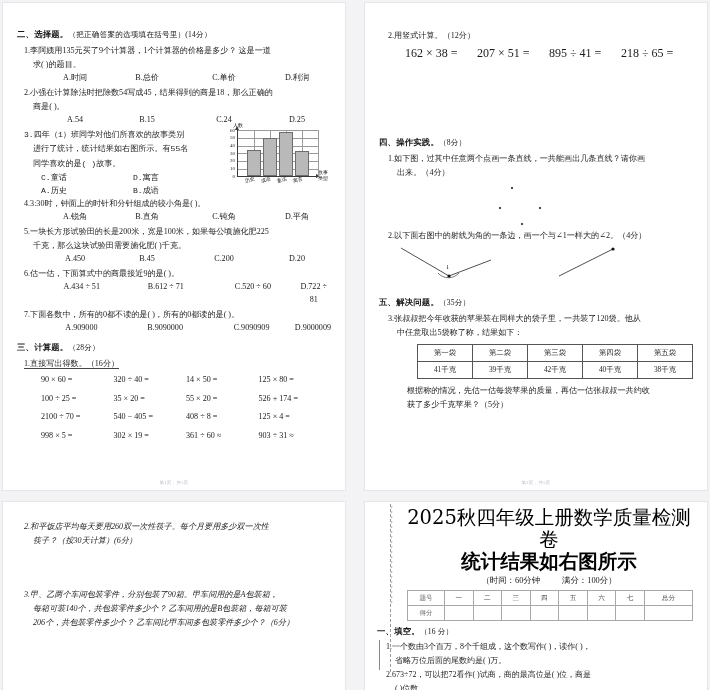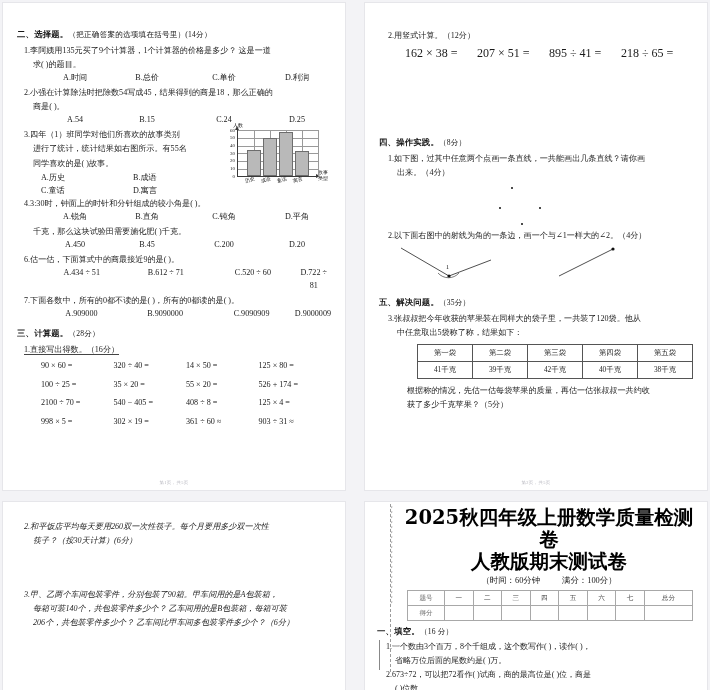--- a/index.html
+++ b/index.html
@@ -50,7 +50,7 @@
   
   .body1{padding:26px 14px 0 14px;}
   .q3wrap{display:flex;align-items:flex-start;}
-  .q3text{flex:0 0 196px;}
+  .q3text{flex:0 0 196px;font-family:Liberation Mono, monospace;}
   .chart{
     position:relative;width:120px;height:64px;margin:-4px 0 0 4px;
     font-size:5px;

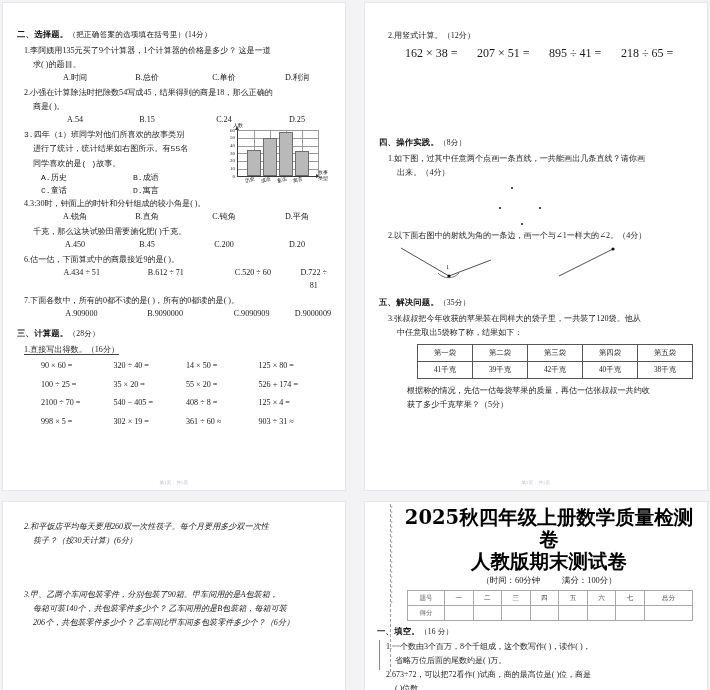--- a/index.html
+++ b/index.html
@@ -188,12 +188,12 @@
           <div class="q noind"><span>进行了统计，统计结果如右图所示。有55名</span></div>
           <div class="q noind"><span>同学喜欢的是(      )故事。</span></div>
           <div class="opts2">
+            <span class="a">C.童话</span>
+            <span>D.寓言</span>
+          </div>
+          <div class="opts2">
             <span class="a">A.历史</span>
             <span>B.成语</span>
-          </div>
-          <div class="opts2">
-            <span class="a">C.童话</span>
-            <span>D.寓言</span>
           </div>
         </div>
         <div class="chart" id="barchart">

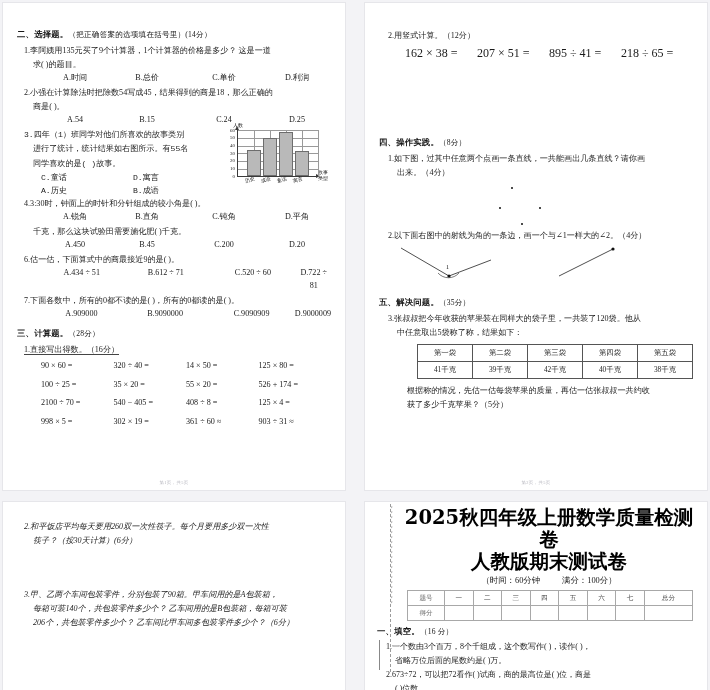--- a/index.html
+++ b/index.html
@@ -241,6 +241,7 @@
         <span class="o4">D.平角</span>
       </div>
 
+      <div class="q"><span>5.</span><span>一块长方形试验田的长是200米，宽是100米，如果每公顷施化肥225</span></div>
       <div class="q noind"><span>千克，那么这块试验田需要施化肥(      )千克。</span></div>
       <div class="opts">
         <span class="o1">A.450</span>

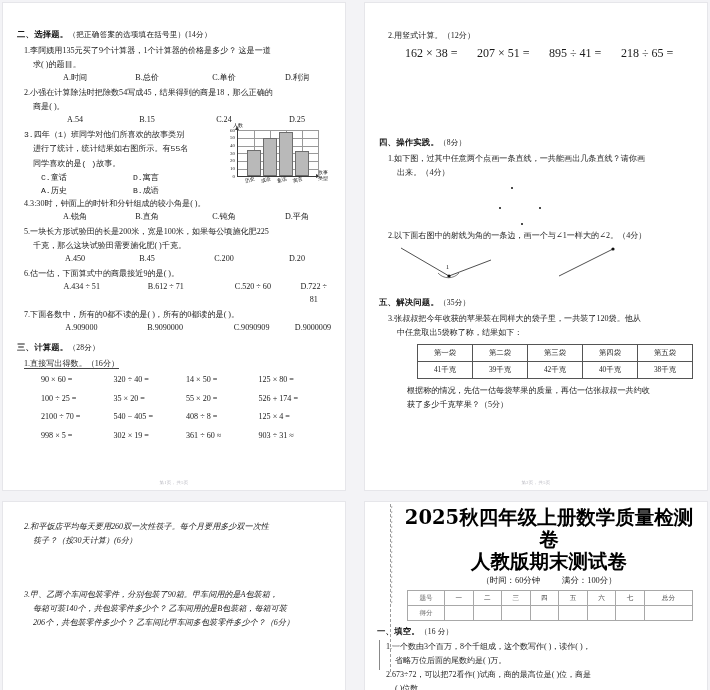--- a/index.html
+++ b/index.html
@@ -122,7 +122,7 @@
     border-left:.8px solid #888;
   }
   .title1{
-    text-align:center;font-size:19.5px;font-weight:bold;letter-spacing:0px;
+    text-align:center;font-size:19.5px;font-weight:normal;letter-spacing:0px;
     margin:1px 0 0 26px;line-height:1.12;color:#000;
     font-family:"DejaVu Serif","Liberation Serif",serif;
   }

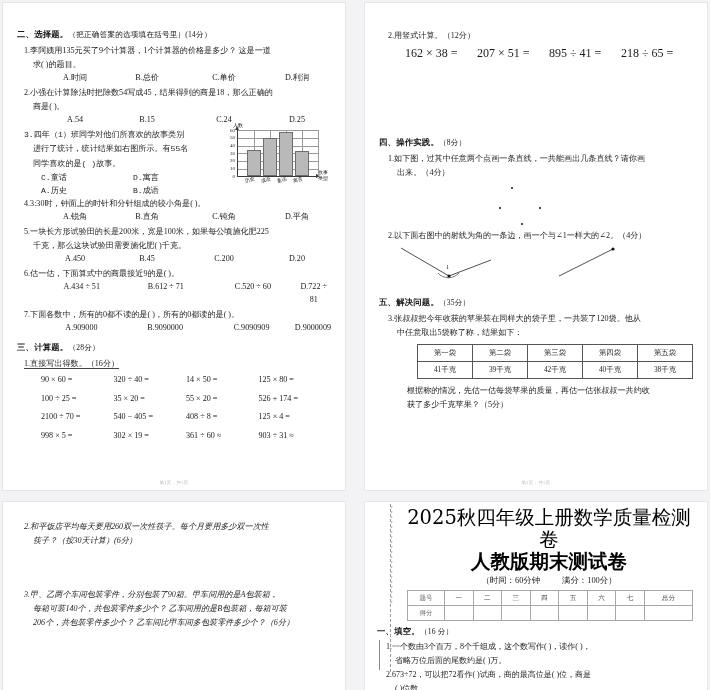--- a/index.html
+++ b/index.html
@@ -393,7 +393,7 @@
       </div>
 
       <div class="title1">2025秋四年级上册数学质量检测卷</div>
-      <div class="title2">人教版期末测试卷</div>
+      <div class="title2">统计结果如右图所示</div>
       <div class="subtitle">
         <span>（时间：60分钟</span><span class="gap"></span><span>满分：100分）</span>
       </div>

